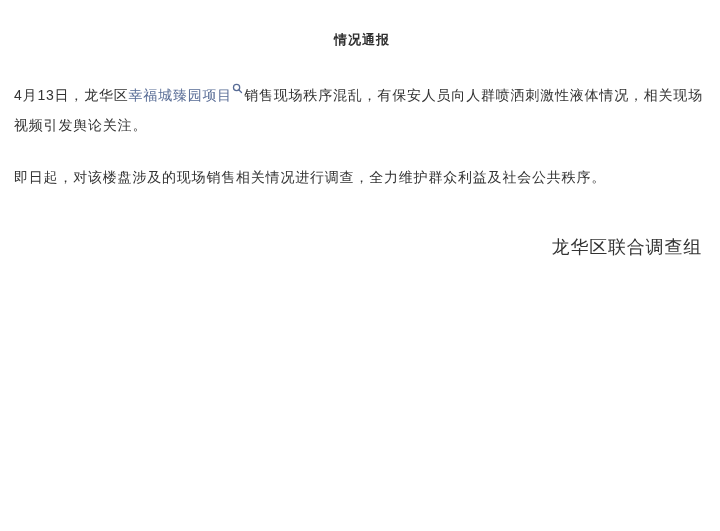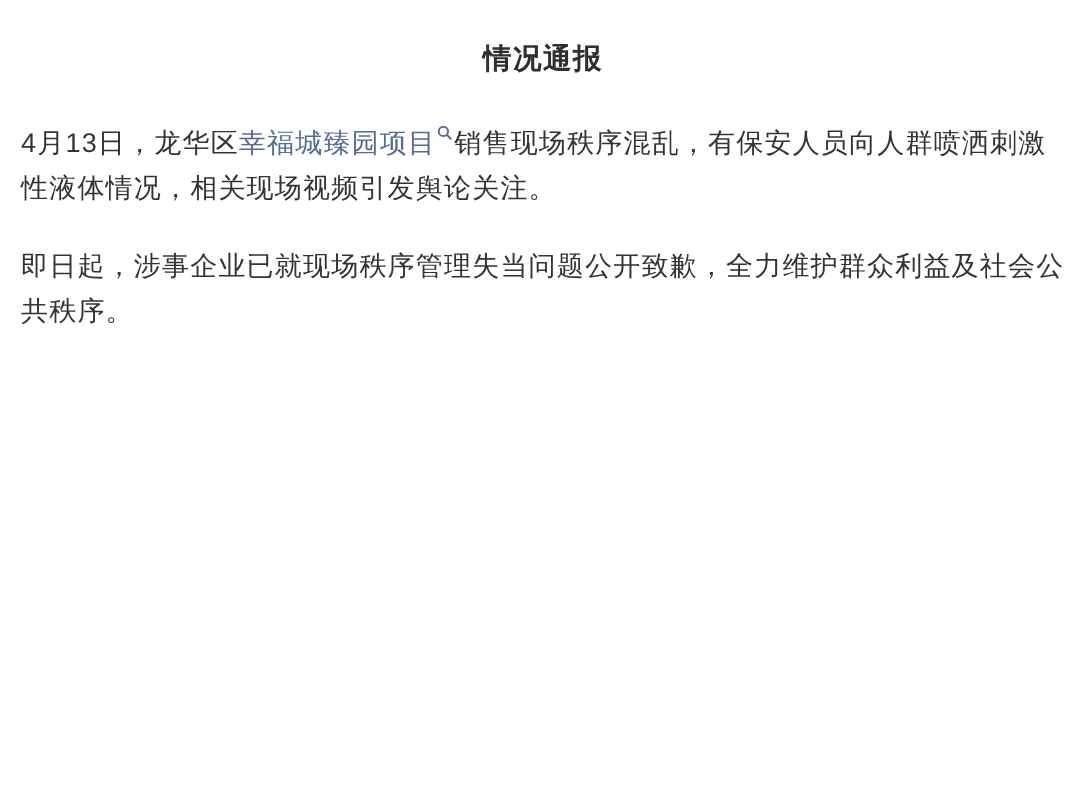--- a/index.html
+++ b/index.html
@@ -19,7 +19,7 @@
     width: 696px;
   }
   .doc-title {
-    font-size: 19px;
+    font-size: 13px;
     font-weight: bold;
     line-height: 30px;
     text-align: center;

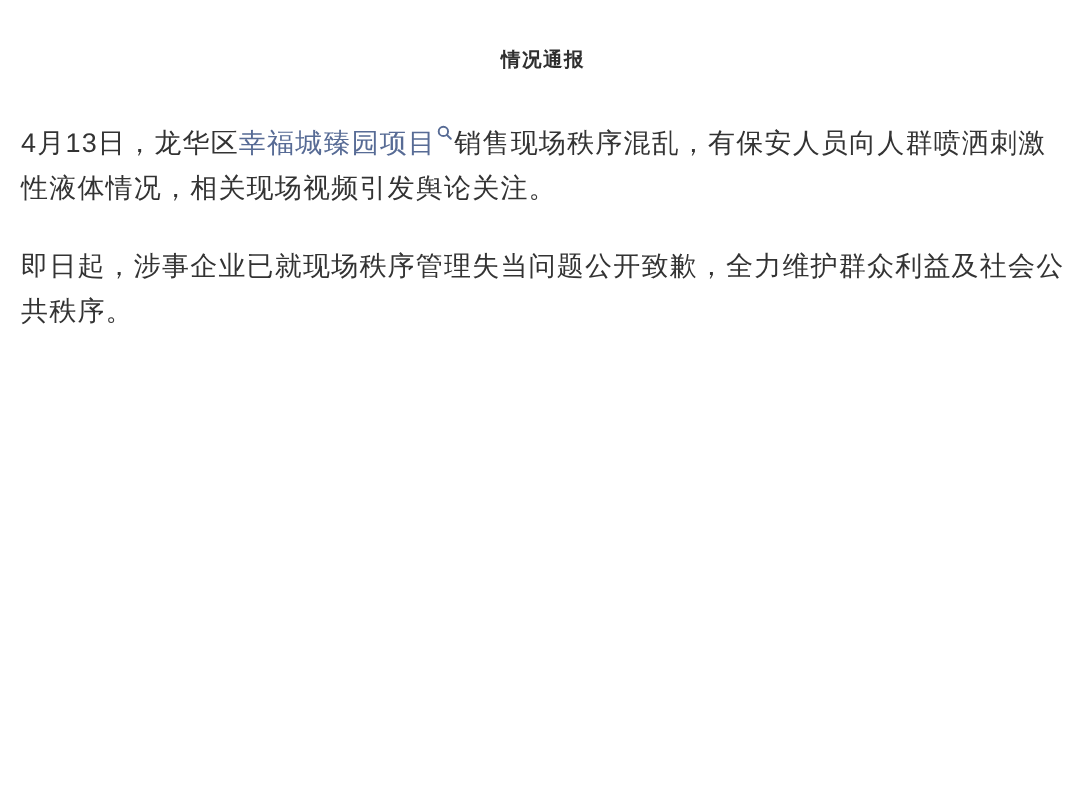--- a/index.html
+++ b/index.html
@@ -28,7 +28,7 @@
     color: #2f2f2f;
   }
   .para {
-    font-size: 18px;
+    font-size: 14px;
     line-height: 30px;
     letter-spacing: 0.8px;
     margin: 22px 0 0 0;

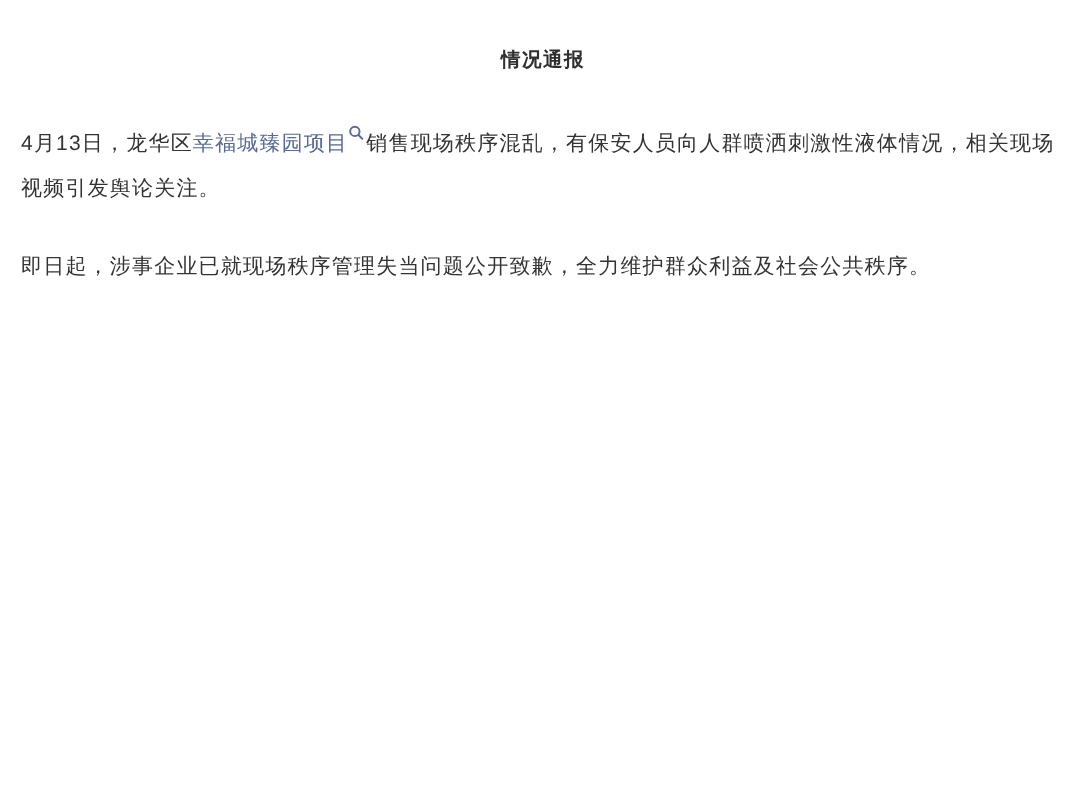--- a/index.html
+++ b/index.html
@@ -75,7 +75,7 @@
           </svg></span></a><span>销售现场秩序混乱，有保安人员向人群喷洒刺激性液体情况，相关现场视频引发舆论关注。</span></p>
 
 
-  <p class="para">即日起，涉事企业已就现场秩序管理失当问题公开致歉，全力维护群众利益及社会公共秩序。</p>
+  <p class="para">即日起，对该楼盘涉及的现场销售相关情况进行调查，全力维护群众利益及社会公共秩序。</p>
 
   <div class="sign-block">
   </div>

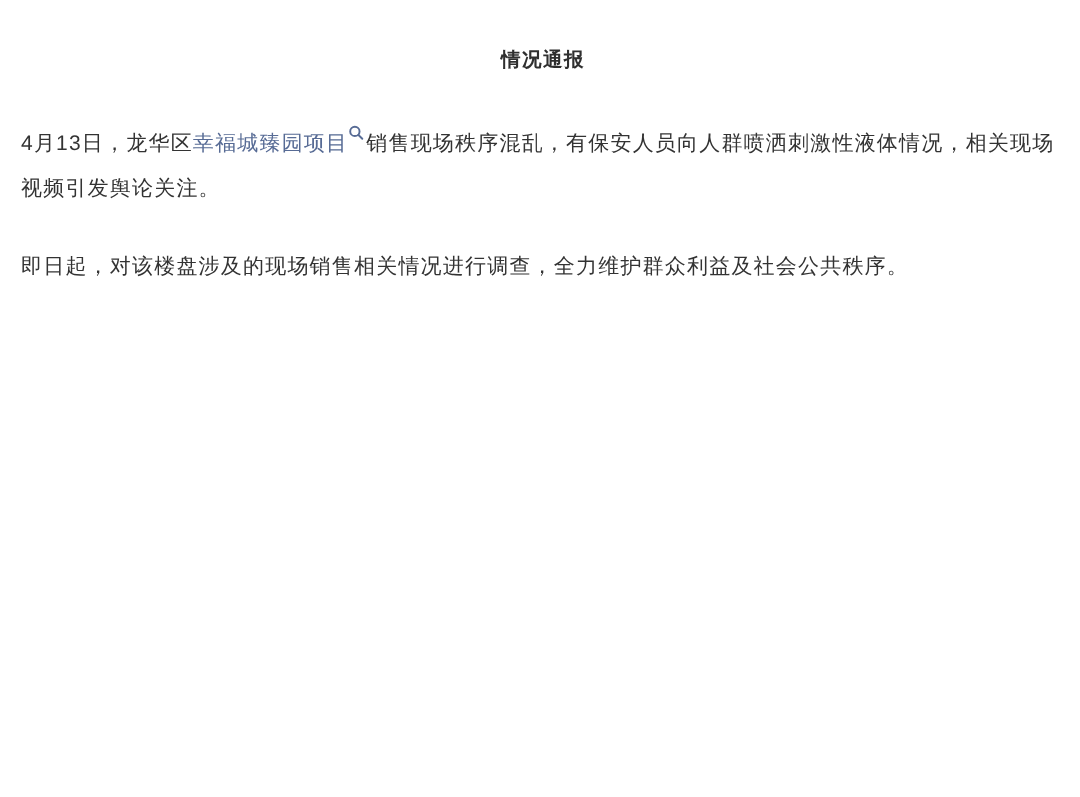--- a/index.html
+++ b/index.html
@@ -78,6 +78,7 @@
   <p class="para">即日起，对该楼盘涉及的现场销售相关情况进行调查，全力维护群众利益及社会公共秩序。</p>
 
   <div class="sign-block">
+    <div>龙华区联合调查组</div>
   </div>
 
 </div>

